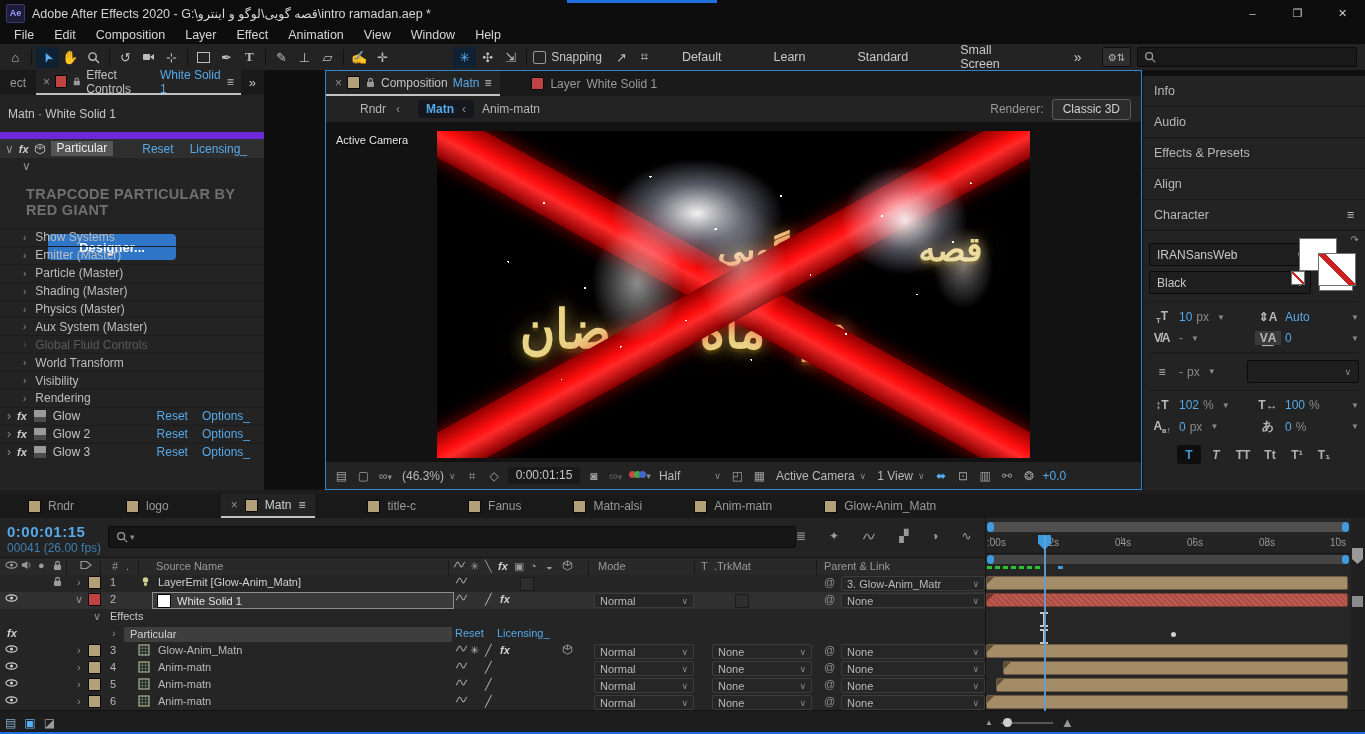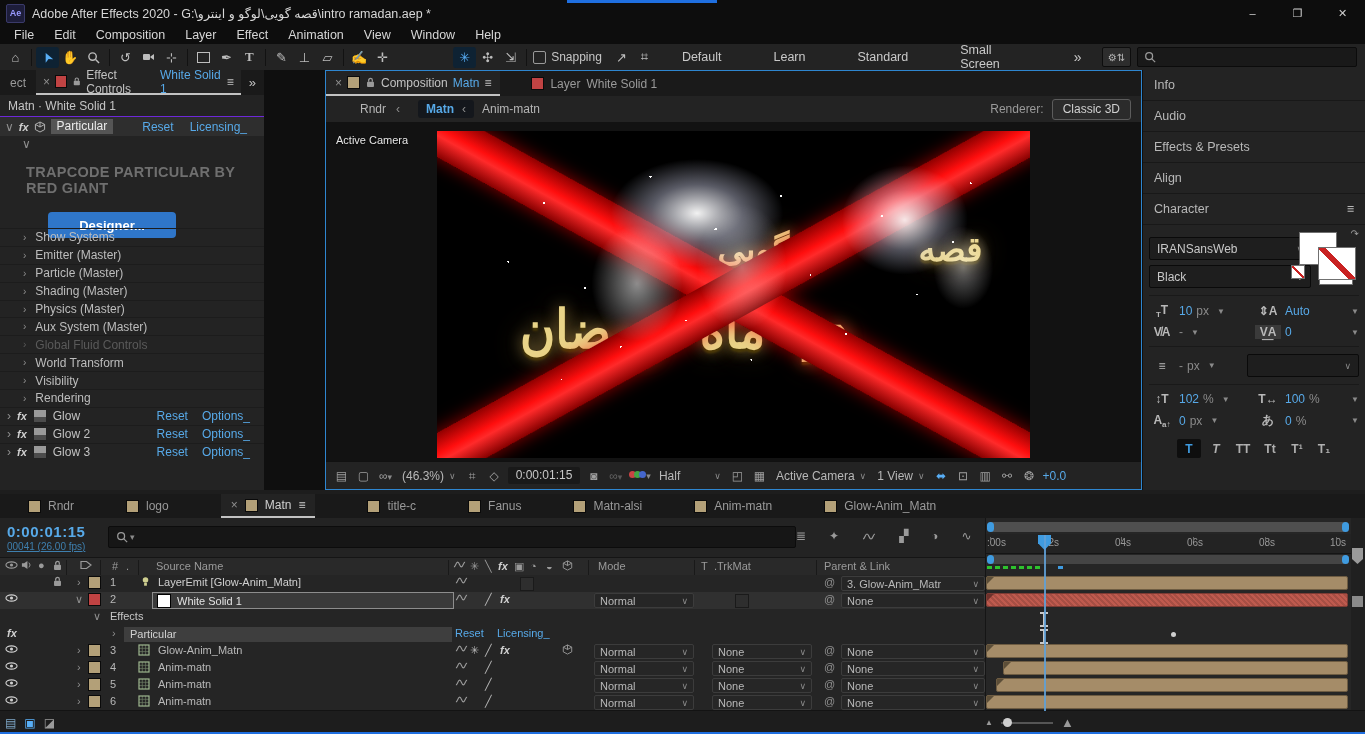--- a/index.html
+++ b/index.html
@@ -101,7 +101,7 @@
   .rgb{display:flex;}
   .rgb i{width:7px;height:7px;border-radius:50%;display:inline-block;}
   
-  .side{position:absolute;left:1143px;top:70px;width:222px;height:420px;background:#232323;}
+  .side{position:absolute;left:1143px;top:76px;width:222px;height:420px;background:#232323;}
   .sp{height:30px;display:flex;align-items:center;padding:0 11px;border-bottom:1px solid #181818;color:#b8b8b8;font-size:12.5px;}
   .sp .menu{margin-left:auto;color:#b8b8b8;}
   .charbody{position:relative;padding:7px 6px 0 6px;}

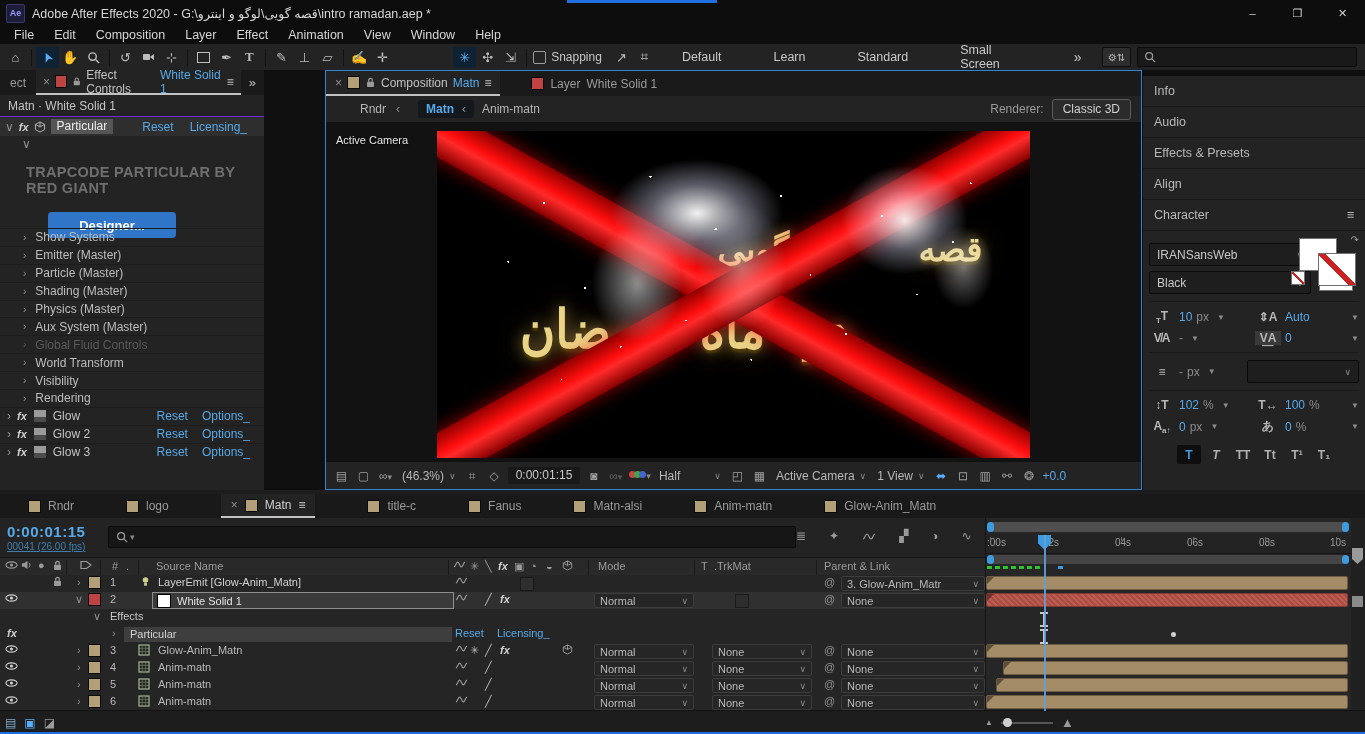--- a/index.html
+++ b/index.html
@@ -42,7 +42,7 @@
   .ptab{display:flex;align-items:center;gap:5px;padding:0 7px;background:#232323;border-bottom:2px solid #c2c2c2;}
   .ptab .lbl{color:#c2c2c2;}
   .pmore{margin-left:auto;display:flex;align-items:center;padding:0 8px;color:#c2c2c2;font-size:13px;}
-  .ctxrow{height:21px;display:flex;align-items:center;padding:0 8px;color:#c6c6c6;border-bottom:1px solid #6d28d9;}
+  .ctxrow{height:21px;display:flex;align-items:center;padding:8px 8px;color:#c6c6c6;border-bottom:7px solid #6d28d9;}
   .fxhead{height:19px;background:#2e2e2e;display:flex;align-items:center;gap:5px;padding:0 5px;}
   .fxname{background:#555;color:#ececec;padding:0 6px;height:15px;line-height:15px;}
   .fxlinks{margin-left:auto;display:flex;gap:16px;padding-right:12px;}

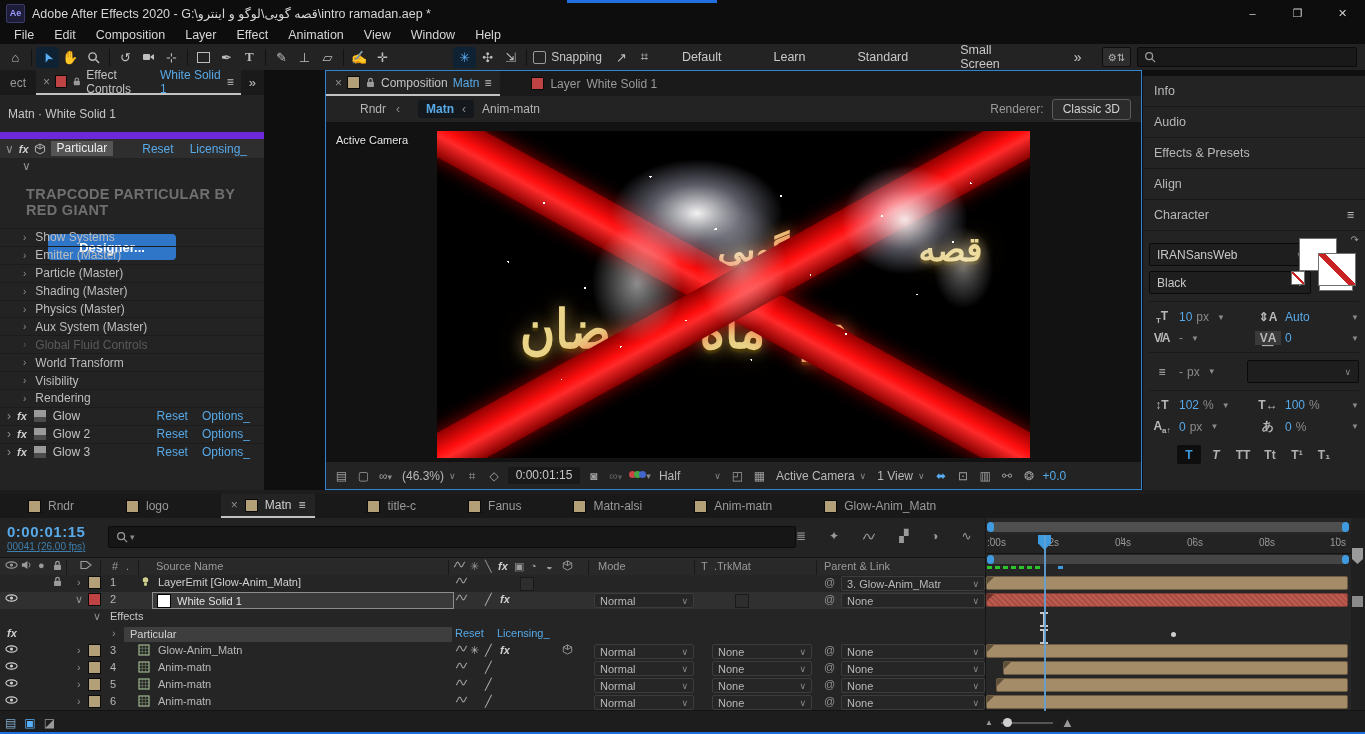--- a/index.html
+++ b/index.html
@@ -134,7 +134,7 @@
   .tltab.active{background:#232323;padding:0 10px;border-bottom:2px solid #c2c2c2;color:#cfcfcf;}
   .tlmain{position:absolute;left:0;top:28px;right:0;bottom:23px;background:#232323;}
   .bigtime{position:absolute;left:7px;top:5px;color:#57a9e8;font-size:15px;font-weight:bold;letter-spacing:.5px;}
-  .frinfo{position:absolute;left:7px;top:23px;color:#3e7fae;font-size:10px;text-decoration:underline;}
+  .frinfo{position:absolute;left:7px;top:23px;color:#3e7fae;font-size:12px;}
   .tlsearch{position:absolute;left:108px;top:8px;width:672px;height:20px;background:#161616;border:1px solid #0c0c0c;border-radius:2px;display:flex;align-items:center;padding:0 7px;color:#9a9a9a;}
   .tlicons{position:absolute;left:796px;top:11px;display:flex;gap:23px;color:#9a9a9a;font-size:12px;}
   .tlhead{position:absolute;left:0;top:39px;width:985px;height:17px;background:#292929;border-top:1px solid #151515;border-bottom:1px solid #151515;color:#9a9a9a;font-size:11px;}

